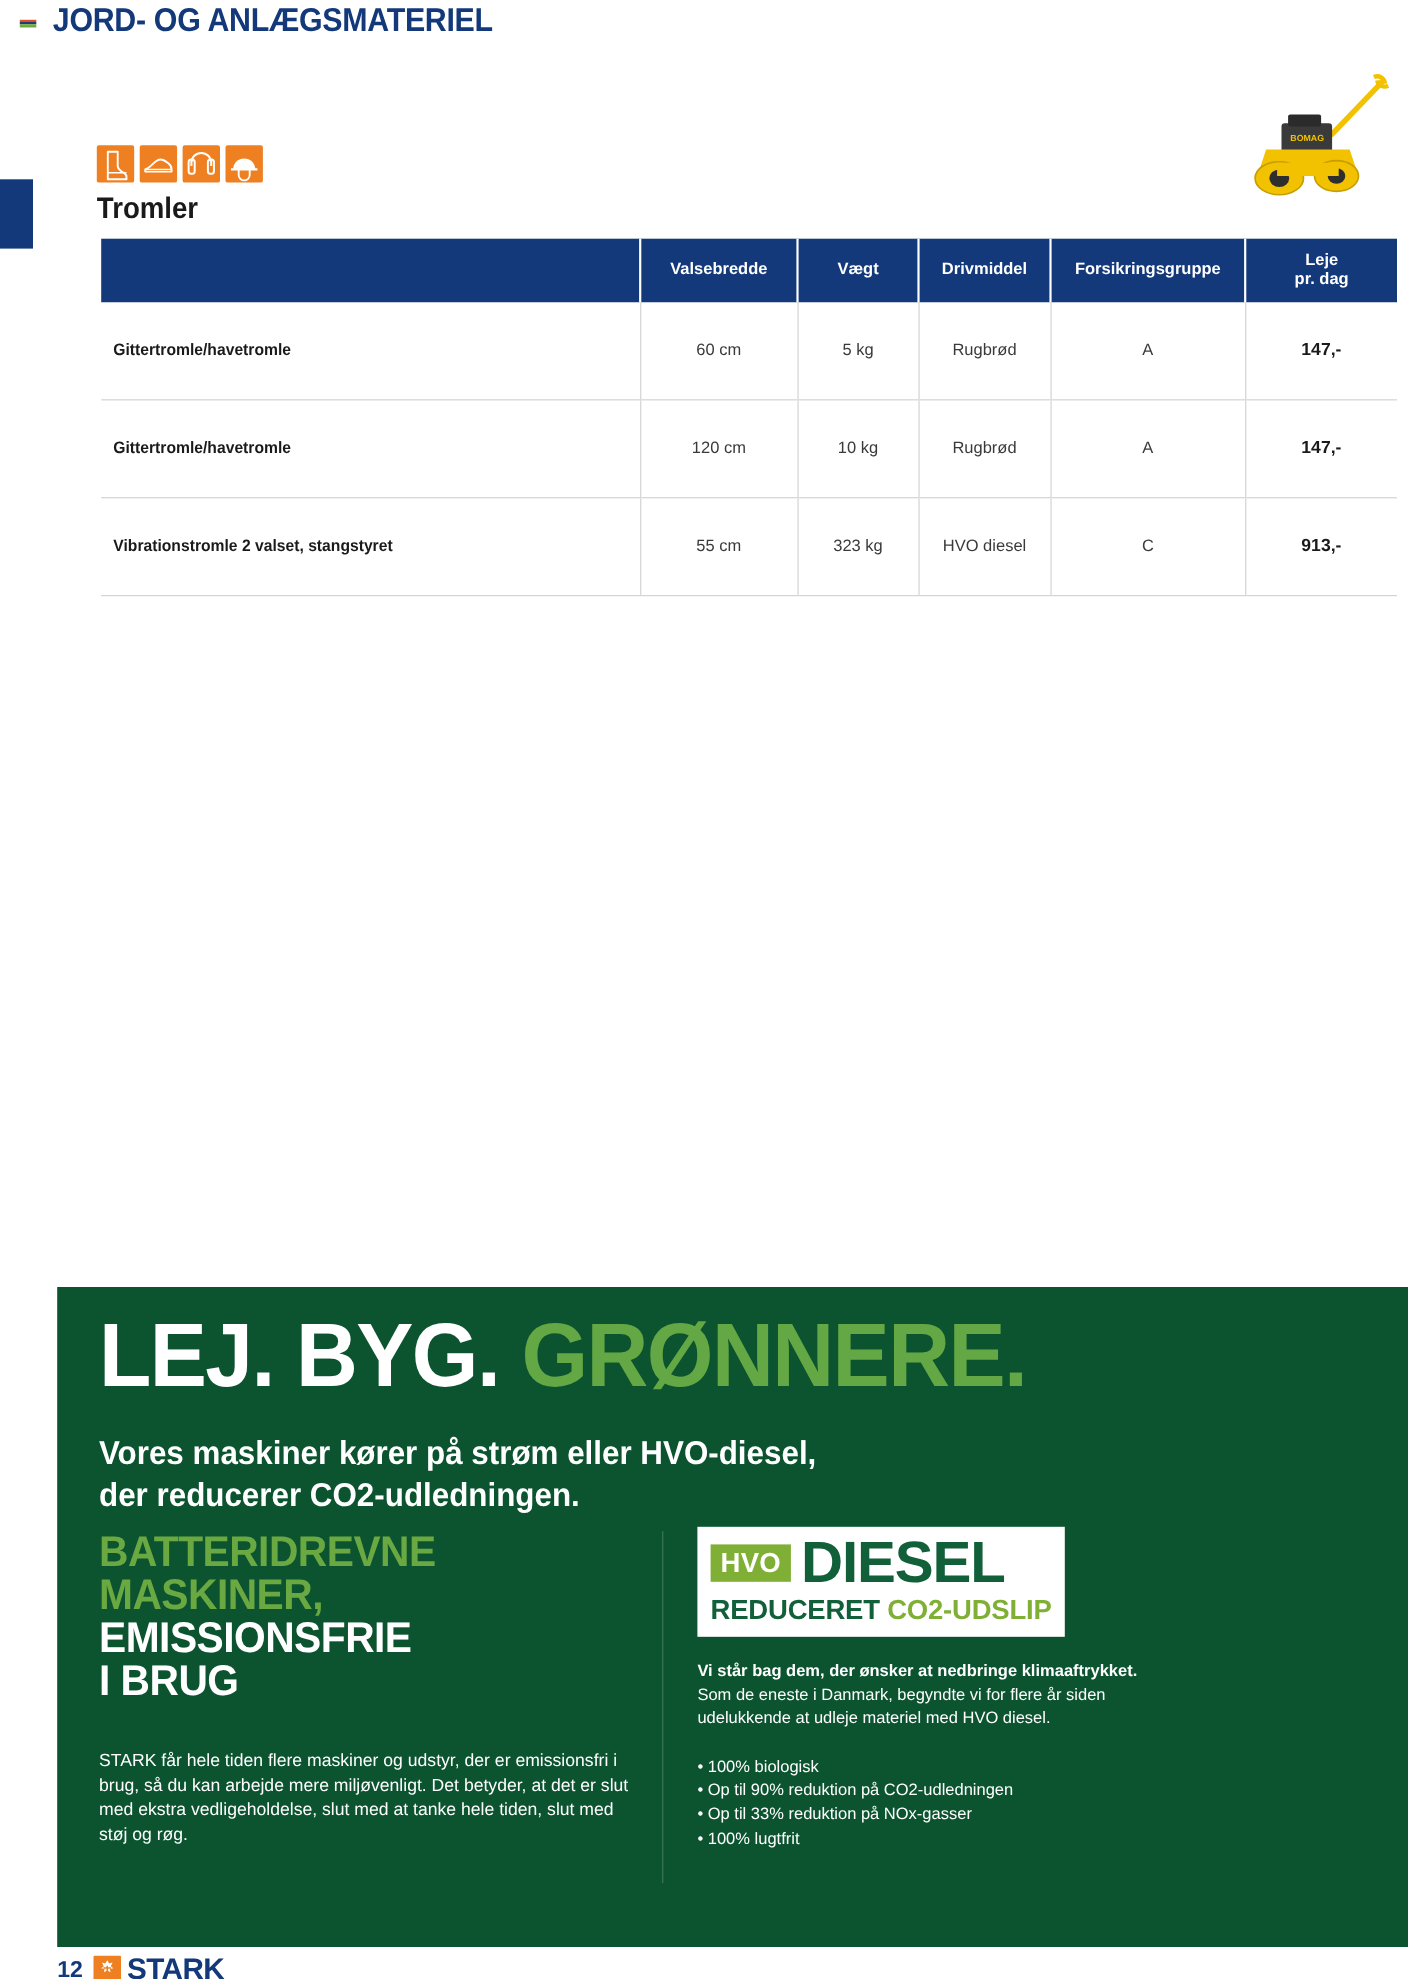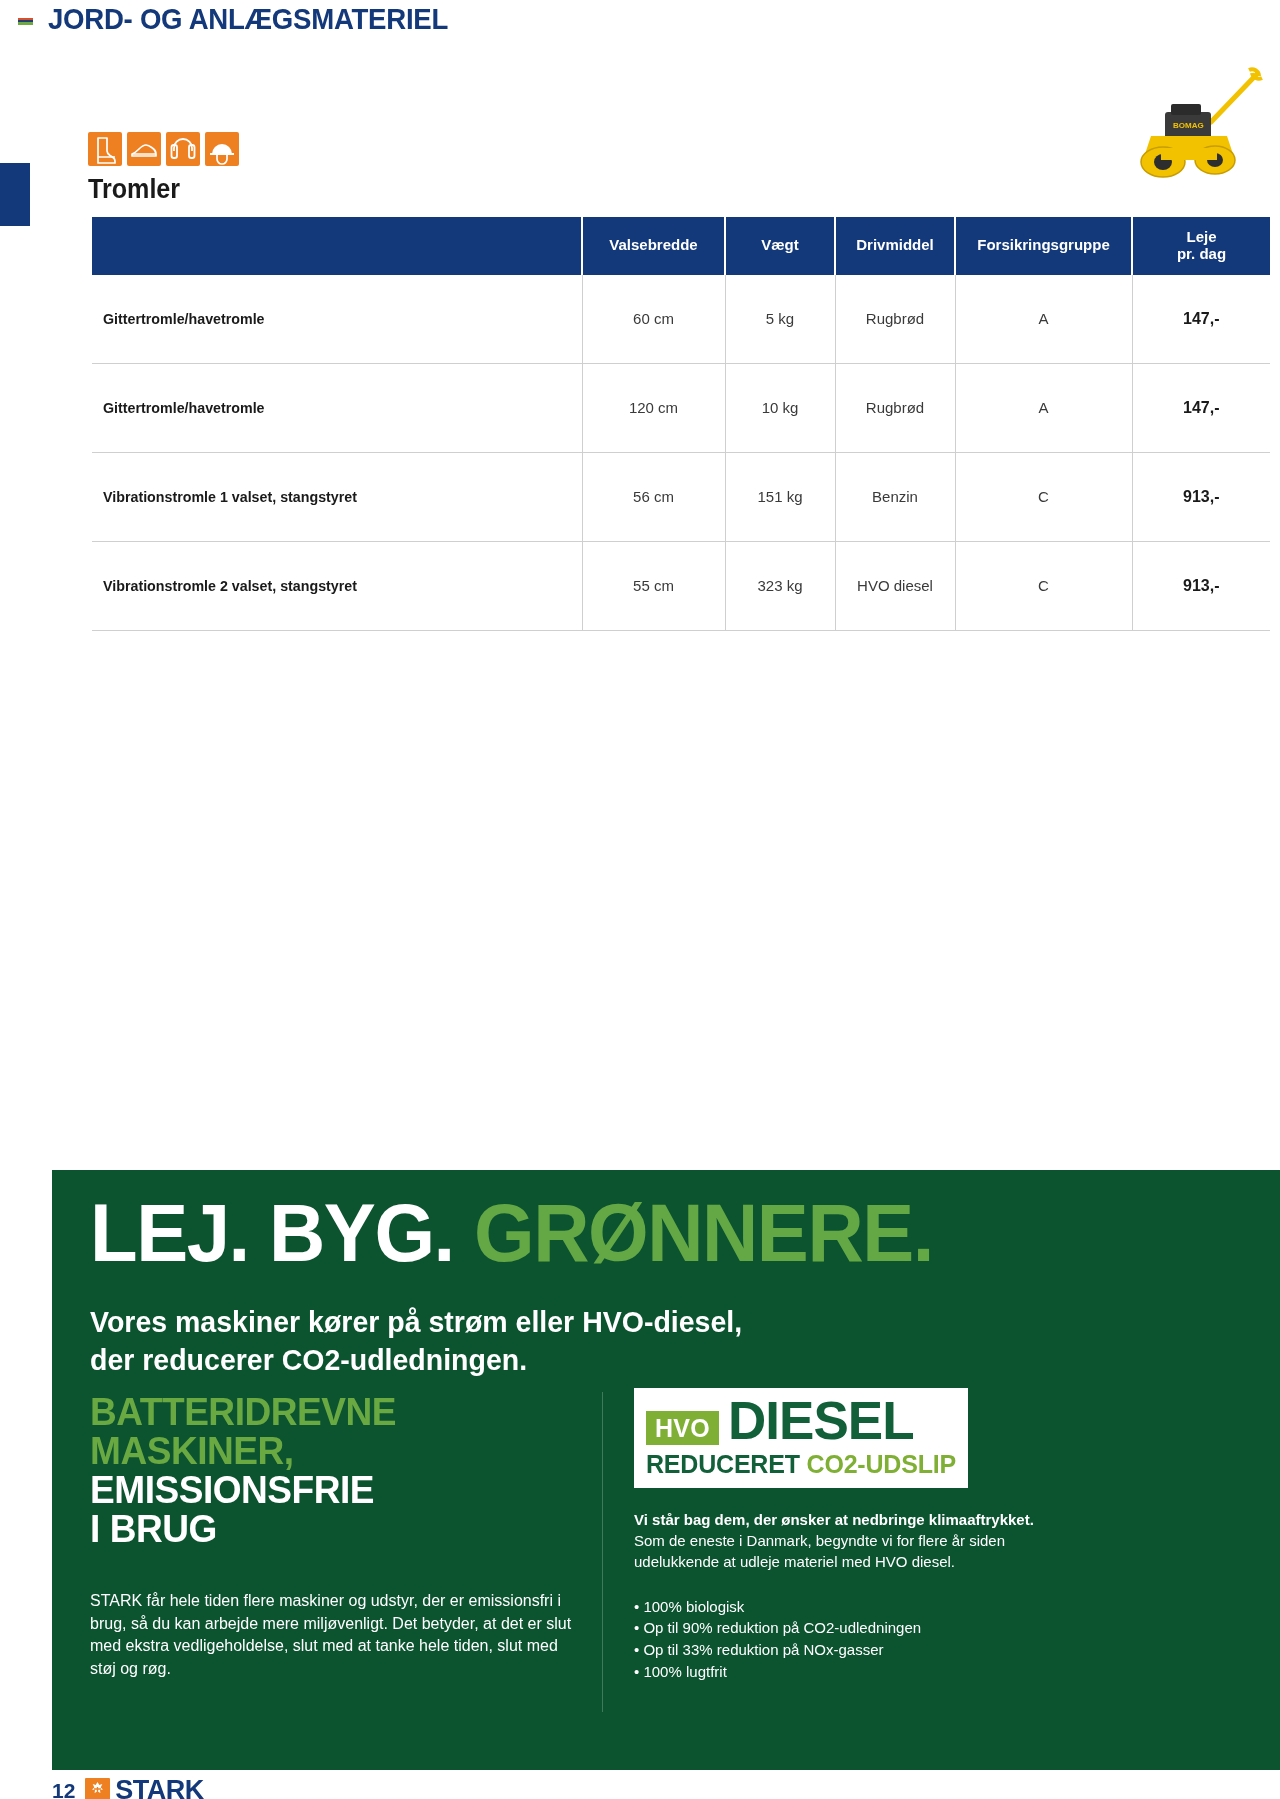--- a/index.html
+++ b/index.html
@@ -307,14 +307,6 @@
         <td class="c-price">147,-</td>
       </tr>
       <tr>
-        <td class="c-name"><span>Vibrationstromle 1 valset, stangstyret</span></td>
-        <td>56 cm</td>
-        <td>151 kg</td>
-        <td>Benzin</td>
-        <td>C</td>
-        <td class="c-price">913,-</td>
-      </tr>
-      <tr>
         <td class="c-name"><span>Vibrationstromle 2 valset, stangstyret</span></td>
         <td>55 cm</td>
         <td>323 kg</td>

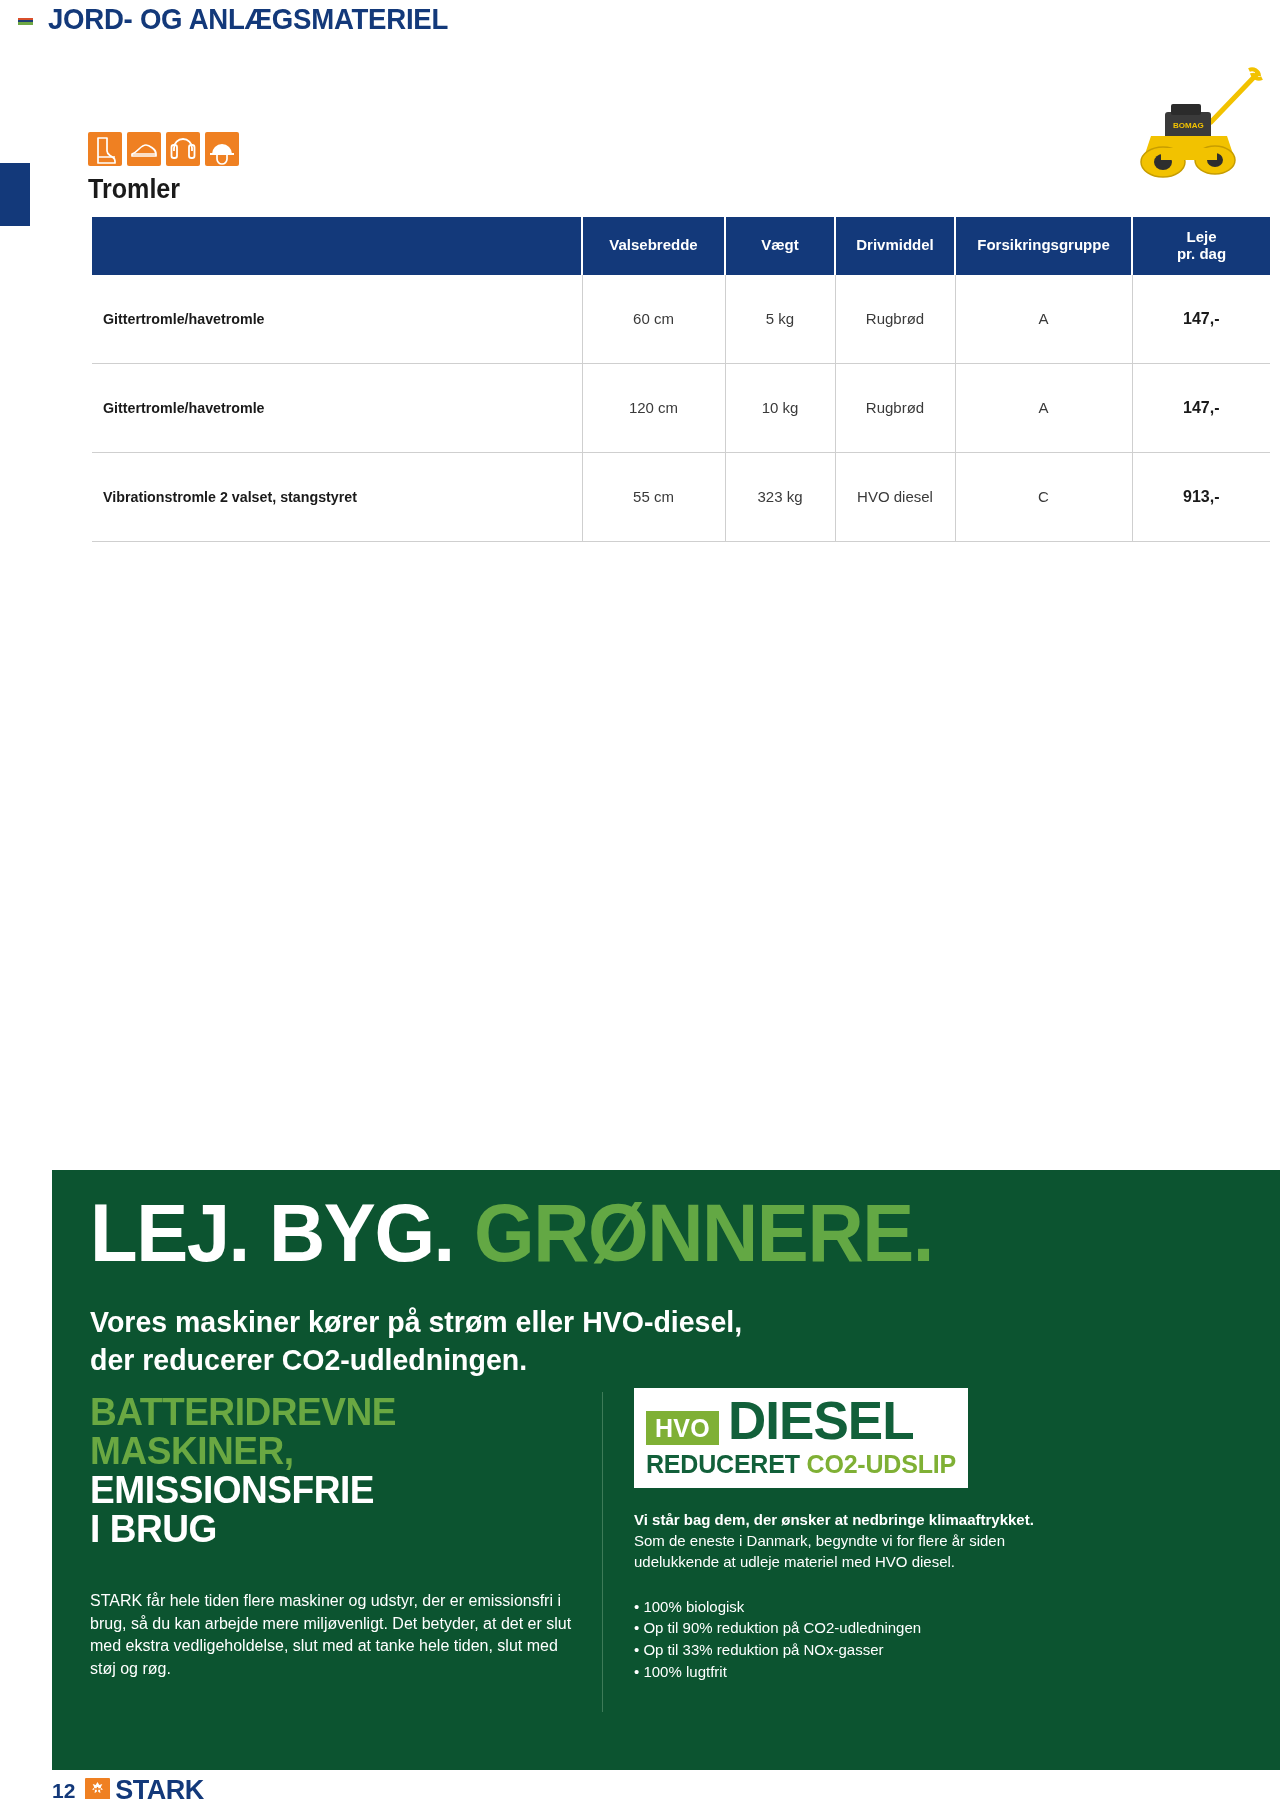--- a/index.html
+++ b/index.html
@@ -153,7 +153,7 @@
     background: #ffffff; padding: 10px 12px 9px 12px;
     display: inline-block;
   }
-  .hvo-line1 { display: flex; align-items: flex-end; gap: 9px; }
+  .hvo-line1 { display: flex; align-items: center; gap: 9px; }
   .hvo-chip {
     background: #7fb035; color: #ffffff;
     font-size: 25px; font-weight: bold;

